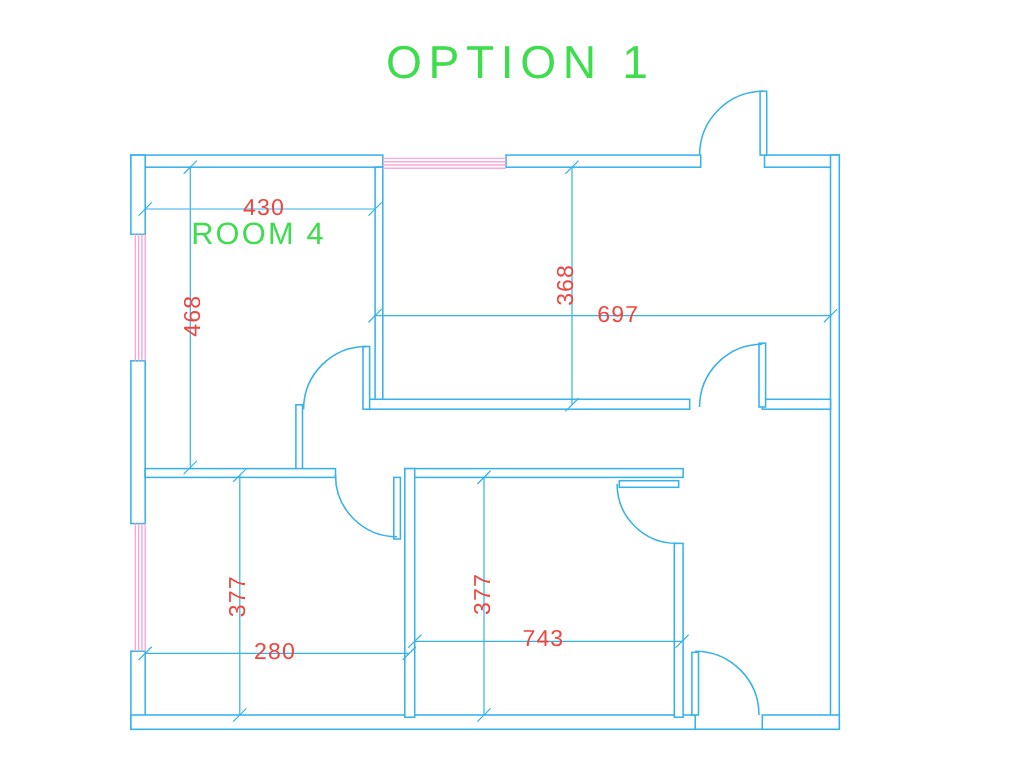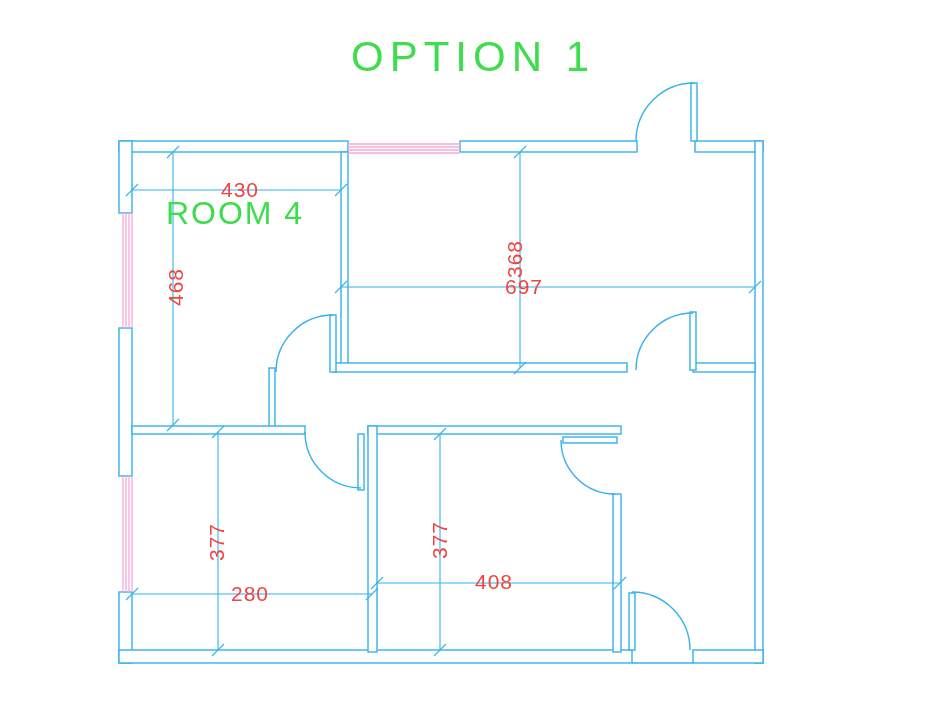--- a/index.html
+++ b/index.html
@@ -14,7 +14,7 @@
     color:#3edd4d;font-size:42px;font-weight:300;letter-spacing:6px;
   }
   .room-label{
-    color:#3edd4d;font-size:32px;font-weight:300;letter-spacing:2px;
+    color:#3edd4d;font-size:28px;font-weight:300;letter-spacing:2px;
   }
   .dim{
     color:#f0443e;font-size:21px;font-weight:300;letter-spacing:1px;

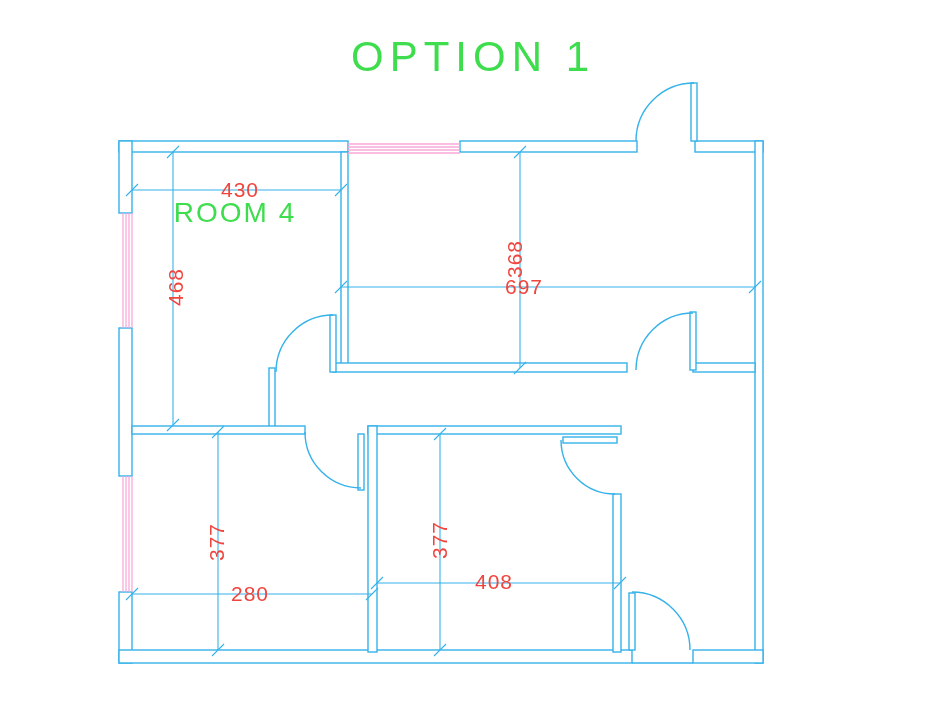--- a/index.html
+++ b/index.html
@@ -173,7 +173,7 @@
   <span class="txt dim" style="left:240px;top:189px">430</span>
   <span class="txt dim vert" style="left:175px;top:287px">468</span>
   <span class="txt dim vert" style="left:514px;top:259px">368</span>
-  <span class="txt dim" style="left:524px;top:286px">697</span>
+  <span class="txt dim" style="left:562px;top:286px">697</span>
   <span class="txt dim vert" style="left:216px;top:542px">377</span>
   <span class="txt dim" style="left:250px;top:593px">280</span>
   <span class="txt dim vert" style="left:439px;top:540px">377</span>

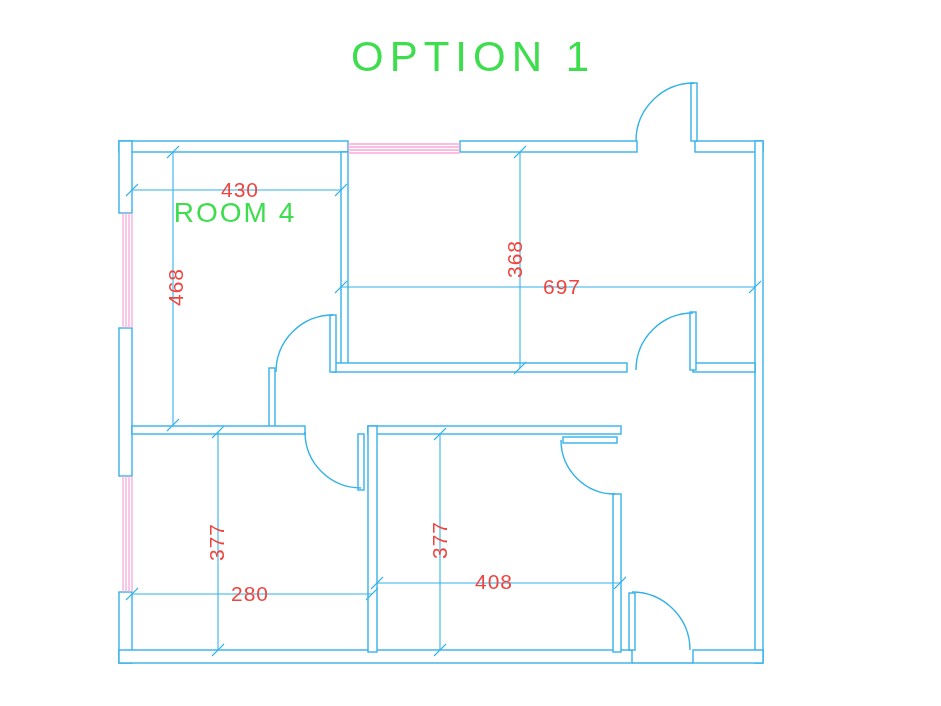--- a/index.html
+++ b/index.html
@@ -177,7 +177,7 @@
   <span class="txt dim vert" style="left:216px;top:542px">377</span>
   <span class="txt dim" style="left:250px;top:593px">280</span>
   <span class="txt dim vert" style="left:439px;top:540px">377</span>
-  <span class="txt dim" style="left:494px;top:581px">408</span>
+  <span class="txt dim" style="left:494px;top:581px">743</span>
 </div>
 
 </body></html>

